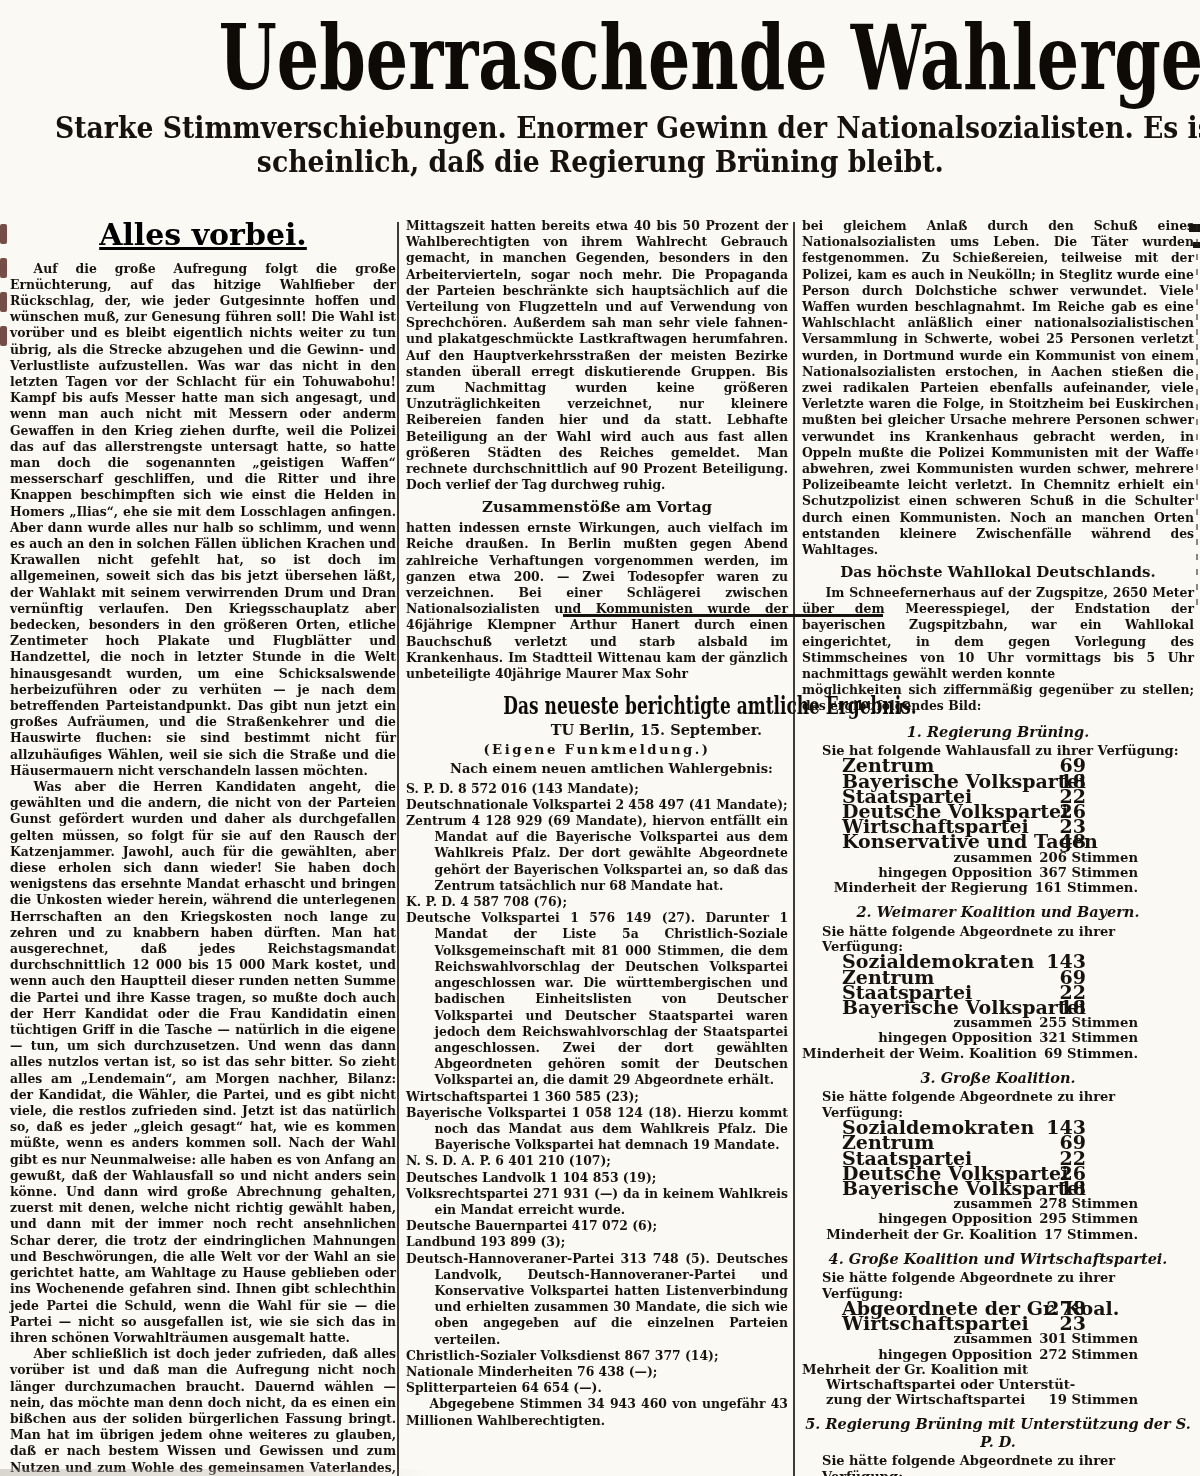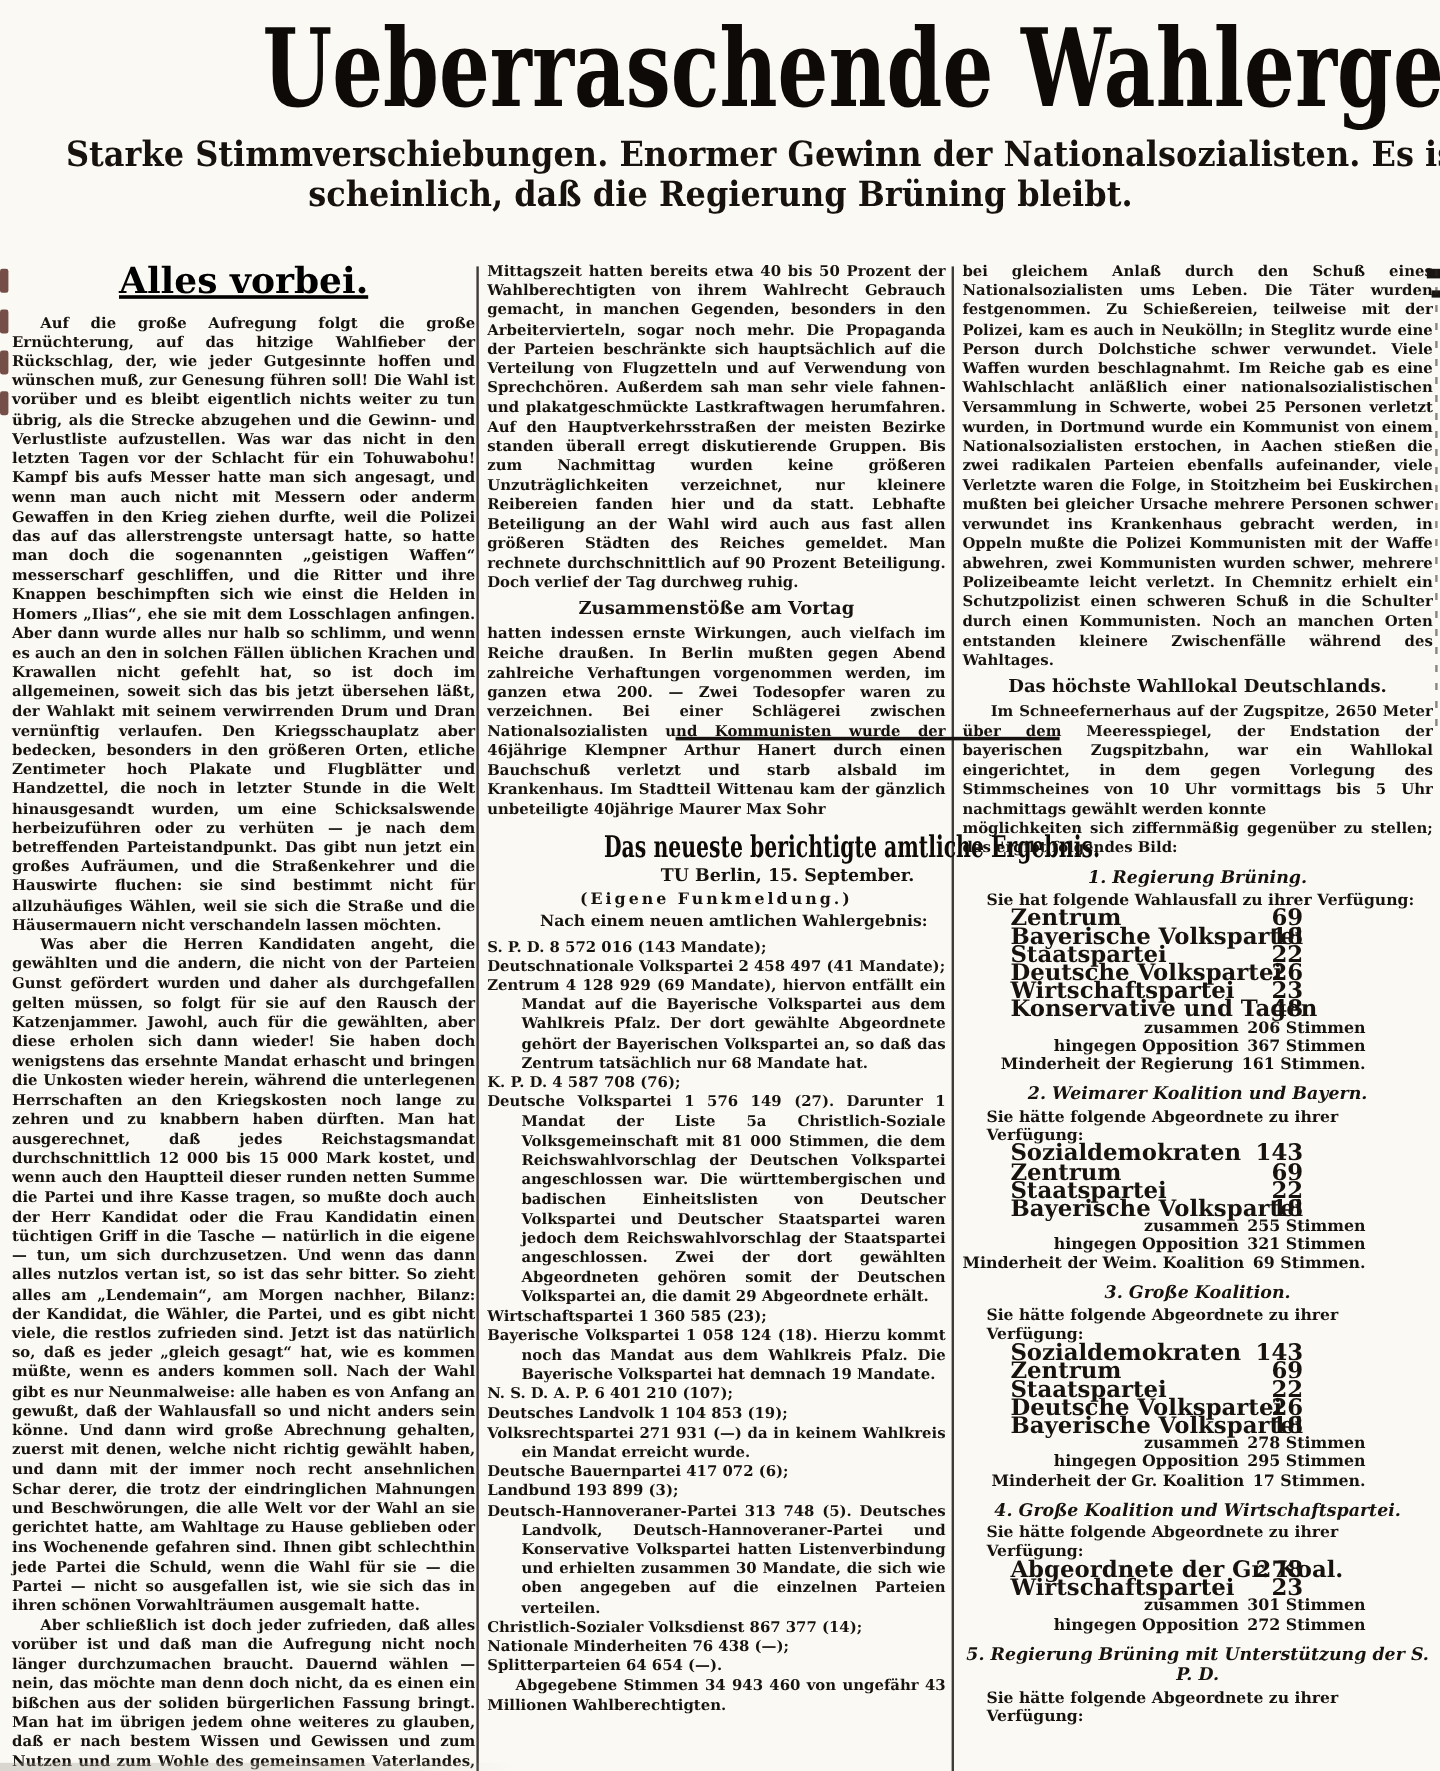--- a/index.html
+++ b/index.html
@@ -171,6 +171,11 @@
       <div class="t-row"><span>Wirtschaftspartei</span><span class="t-val">23</span></div>
       <div class="sum-line"><span>zusammen</span><span class="v">301 Stimmen</span></div>
       <div class="sum-line"><span>hingegen Opposition</span><span class="v">272 Stimmen</span></div>
+      <div class="maj">
+        <div class="l1">Mehrheit der Gr. Koalition mit</div>
+        <div class="l2">Wirtschaftspartei oder Unterstüt-</div>
+        <div class="l3"><span class="t">zung der Wirtschaftspartei</span><span class="v">19 Stimmen</span></div>
+      </div>
     </div>
 
     <div class="combo">

